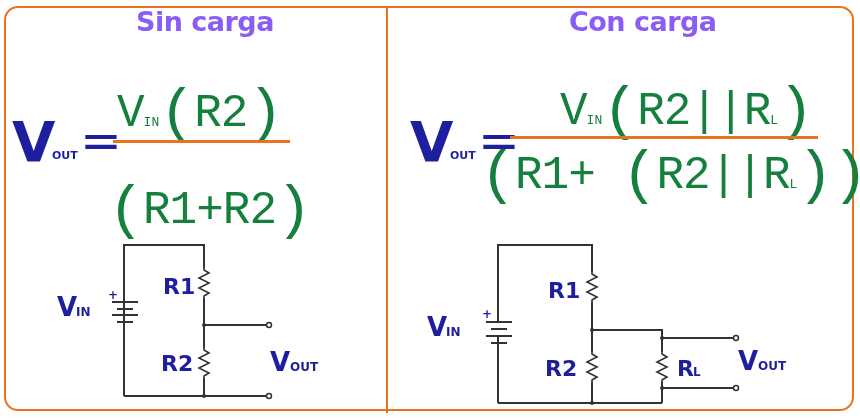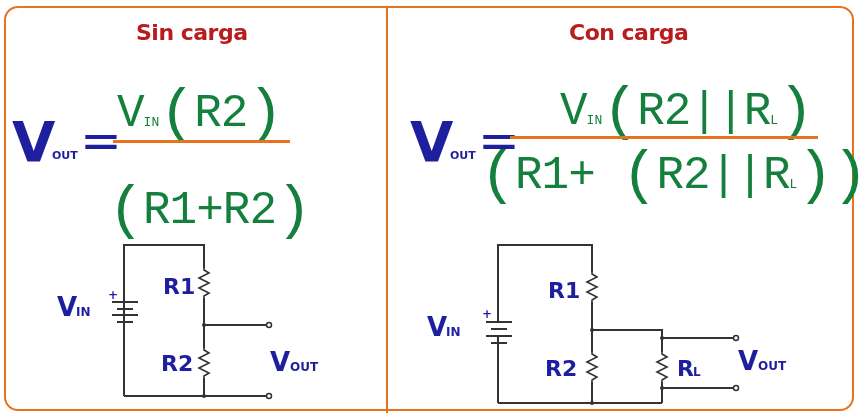--- a/index.html
+++ b/index.html
@@ -6,7 +6,7 @@
   body { width:860px; height:420px; position:relative; overflow:hidden; font-family:"DejaVu Sans", sans-serif; }
   .frame { position:absolute; left:4px; top:6px; width:850px; height:405px; border:2px solid #e8731f; border-radius:14px; box-sizing:border-box; }
   .divider { position:absolute; left:386px; top:6px; width:2px; height:407px; background:#e8731f; }
-  .title { position:absolute; top:20px; font-family:"DejaVu Sans", sans-serif; font-weight:bold; font-size:22px; color:#b91c1c; letter-spacing:-0.5px; }
+  .title { position:absolute; top:6px; font-family:"DejaVu Sans", sans-serif; font-weight:bold; font-size:27px; color:#8b5cf6; letter-spacing:-0.5px; }
   .t-left { left:136px; }
   .t-right { left:569px;text-align:right; }
   .big-v { position:absolute; font-family:"DejaVu Sans", sans-serif; font-weight:bold; font-size:56px; color:#1e1f9e; line-height:1; }

